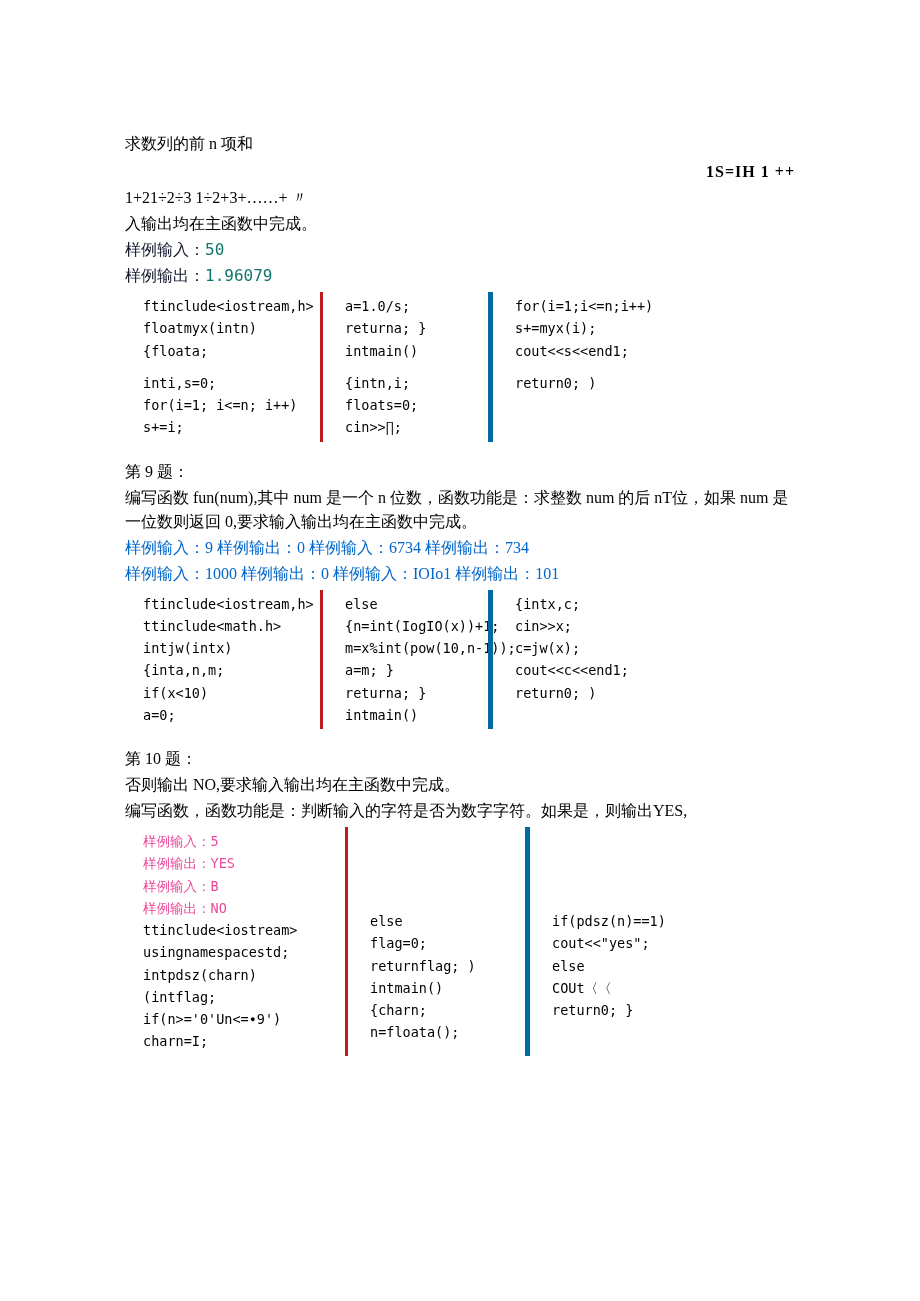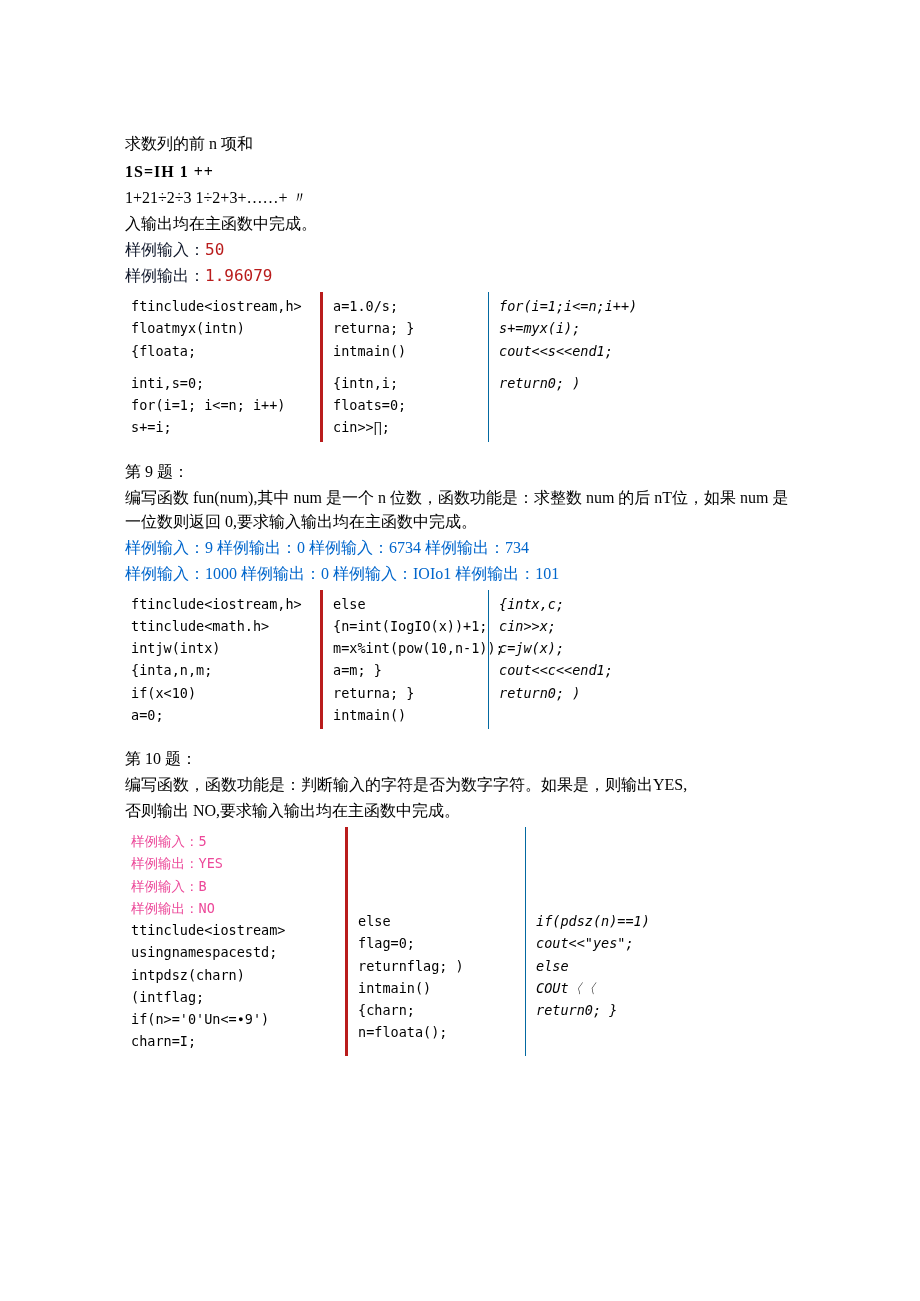--- a/index.html
+++ b/index.html
@@ -22,7 +22,7 @@
     margin: 2px 0;
   }
   .formula-center {
-    text-align: left;
+    text-align: right;
     font-weight: bold;
     margin: 4px 0 2px 0;
     letter-spacing: 1px;

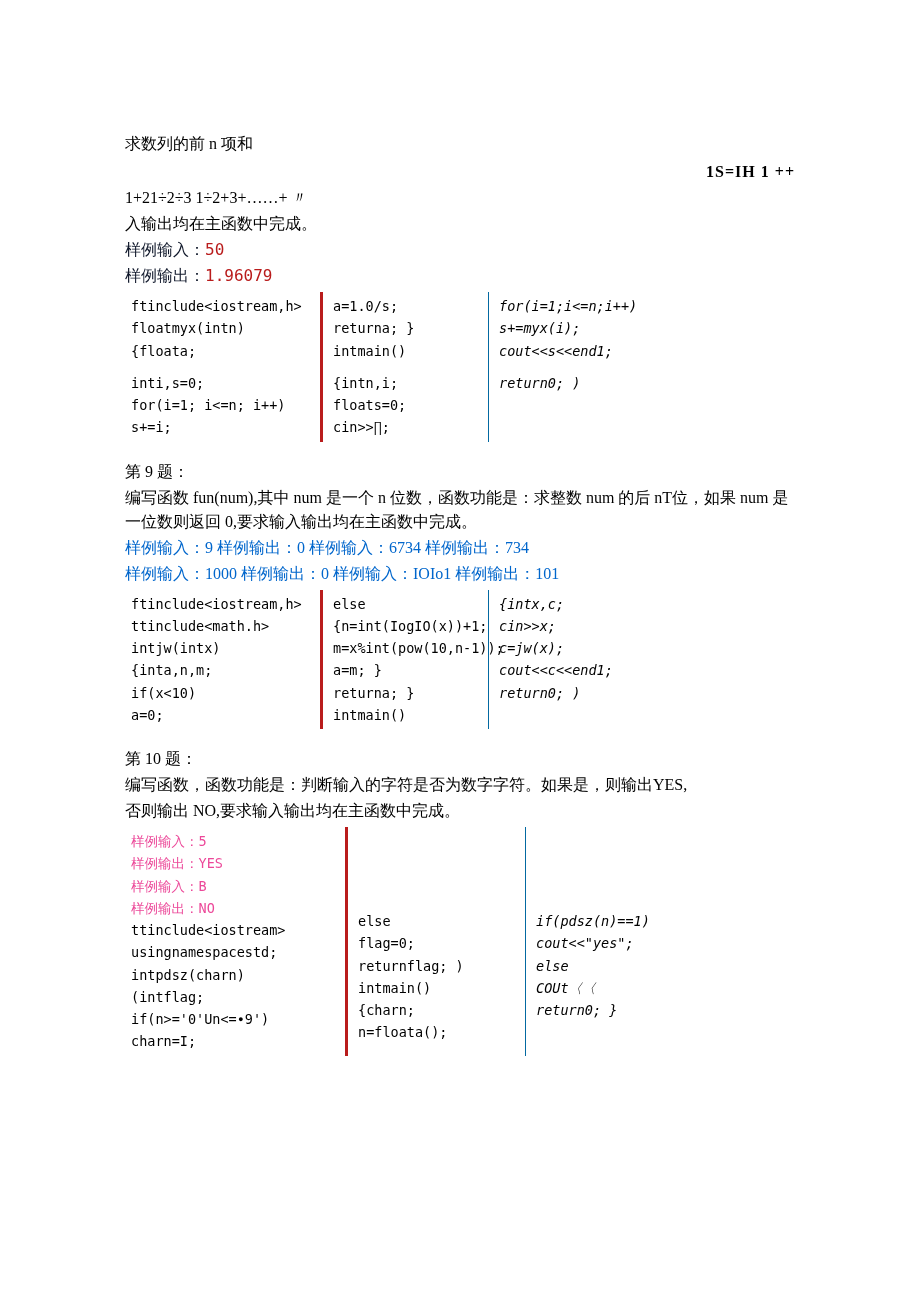--- a/index.html
+++ b/index.html
@@ -56,7 +56,7 @@
   .code-row { white-space: pre; margin: 2px 0; }
   .code-gap { height: 8px; }
   .sample-prefix { color: #0f172a; }
-  .sample-val { color: #b91c1c; }
+  .sample-val { color: #0f766e; }
   .mb { margin-bottom: 2px; }
   .cols-10 .left { width: 210px; }
   .cols-10 .mid { width: 170px; }

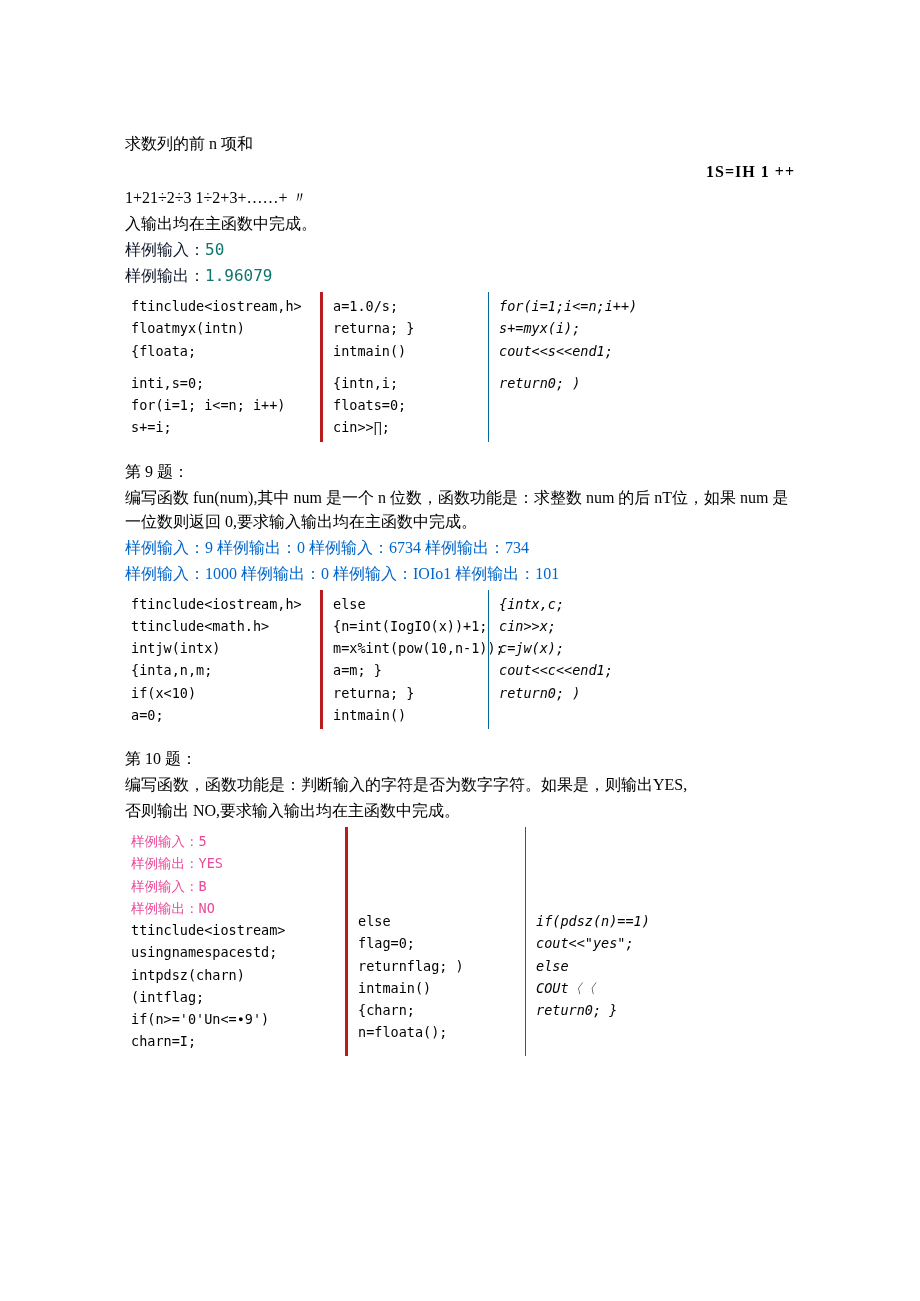--- a/index.html
+++ b/index.html
@@ -53,7 +53,7 @@
   .code-col.c0 { width: 185px; }
   .code-col.c1 { width: 158px; border-left: 3px solid #b91c1c; padding-left: 10px; margin-left: 10px; }
   .code-col.c2 { width: 158px; border-left: 1px solid #0369a1; padding-left: 10px; margin-left: 10px; font-style: italic; }
-  .code-row { white-space: pre; margin: 2px 0; }
+  .code-row { white-space: pre; margin: 2px 12px; }
   .code-gap { height: 8px; }
   .sample-prefix { color: #0f172a; }
   .sample-val { color: #0f766e; }

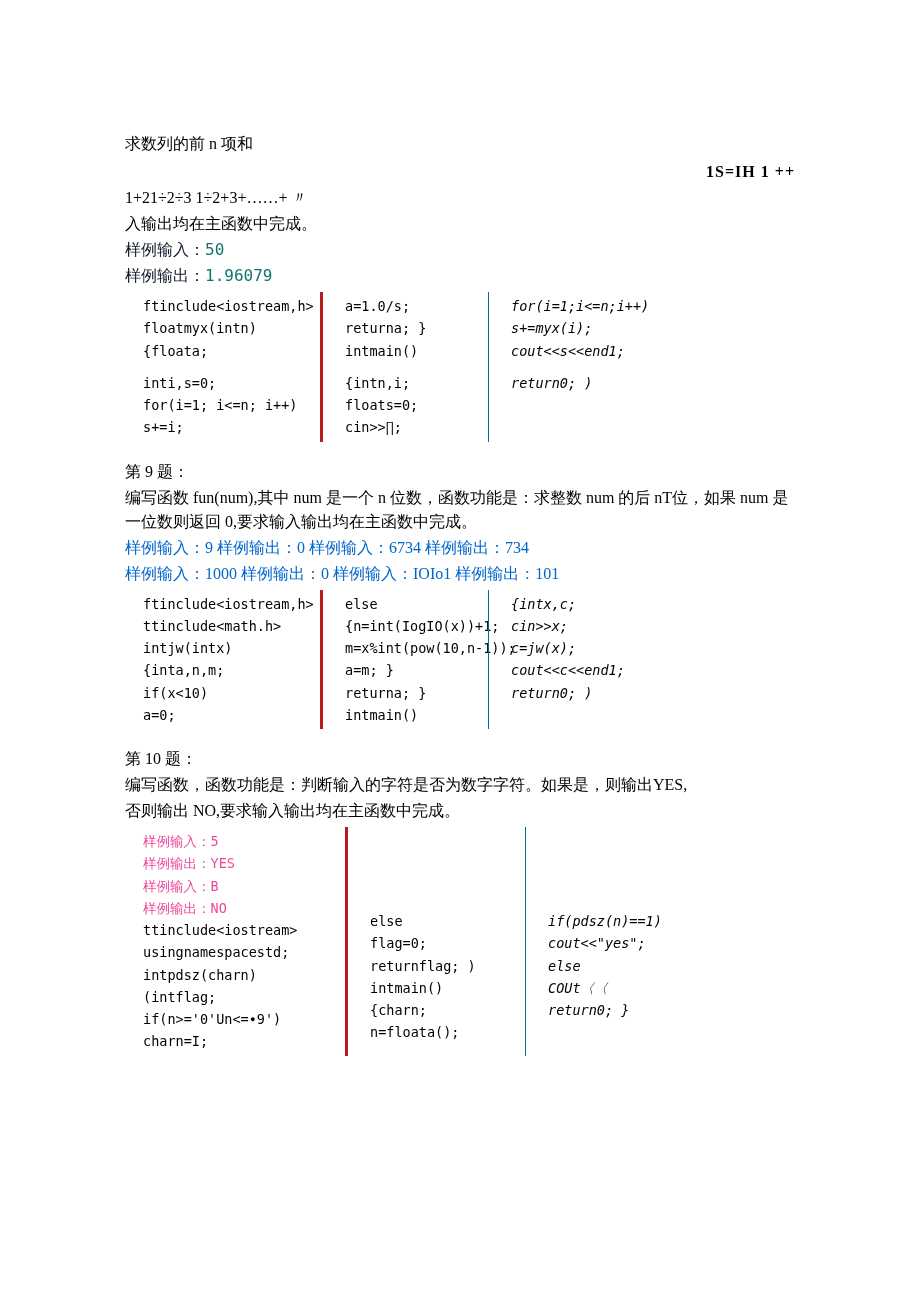--- a/index.html
+++ b/index.html
@@ -52,7 +52,7 @@
   }
   .code-col.c0 { width: 185px; }
   .code-col.c1 { width: 158px; border-left: 3px solid #b91c1c; padding-left: 10px; margin-left: 10px; }
-  .code-col.c2 { width: 158px; border-left: 1px solid #0369a1; padding-left: 10px; margin-left: 10px; font-style: italic; }
+  .code-col.c2 { width: 158px; border-left: 5px solid #0369a1; padding-left: 10px; margin-left: 10px; }
   .code-row { white-space: pre; margin: 2px 12px; }
   .code-gap { height: 8px; }
   .sample-prefix { color: #0f172a; }

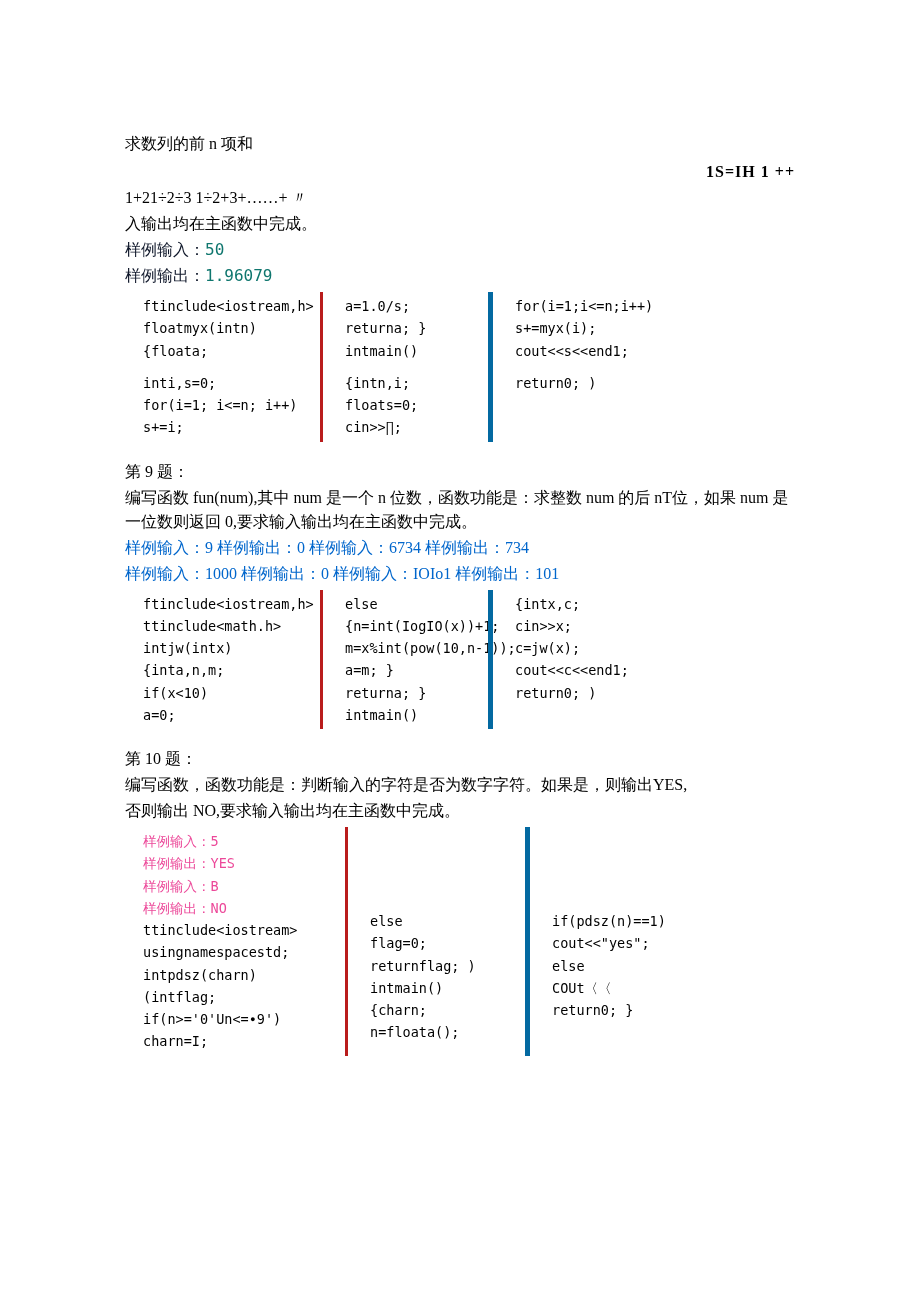--- a/index.html
+++ b/index.html
@@ -141,8 +141,8 @@
   </div>
 
   <div class="title">第 10 题：</div>
+  <div class="title mb">否则输出 NO,要求输入输出均在主函数中完成。</div>
   <div class="title">编写函数，函数功能是：判断输入的字符是否为数字字符。如果是，则输出YES,</div>
-  <div class="title mb">否则输出 NO,要求输入输出均在主函数中完成。</div>
 
   <div class="code-cols cols-10" style="margin-bottom:0;">
     <div class="code-col c0 left">

